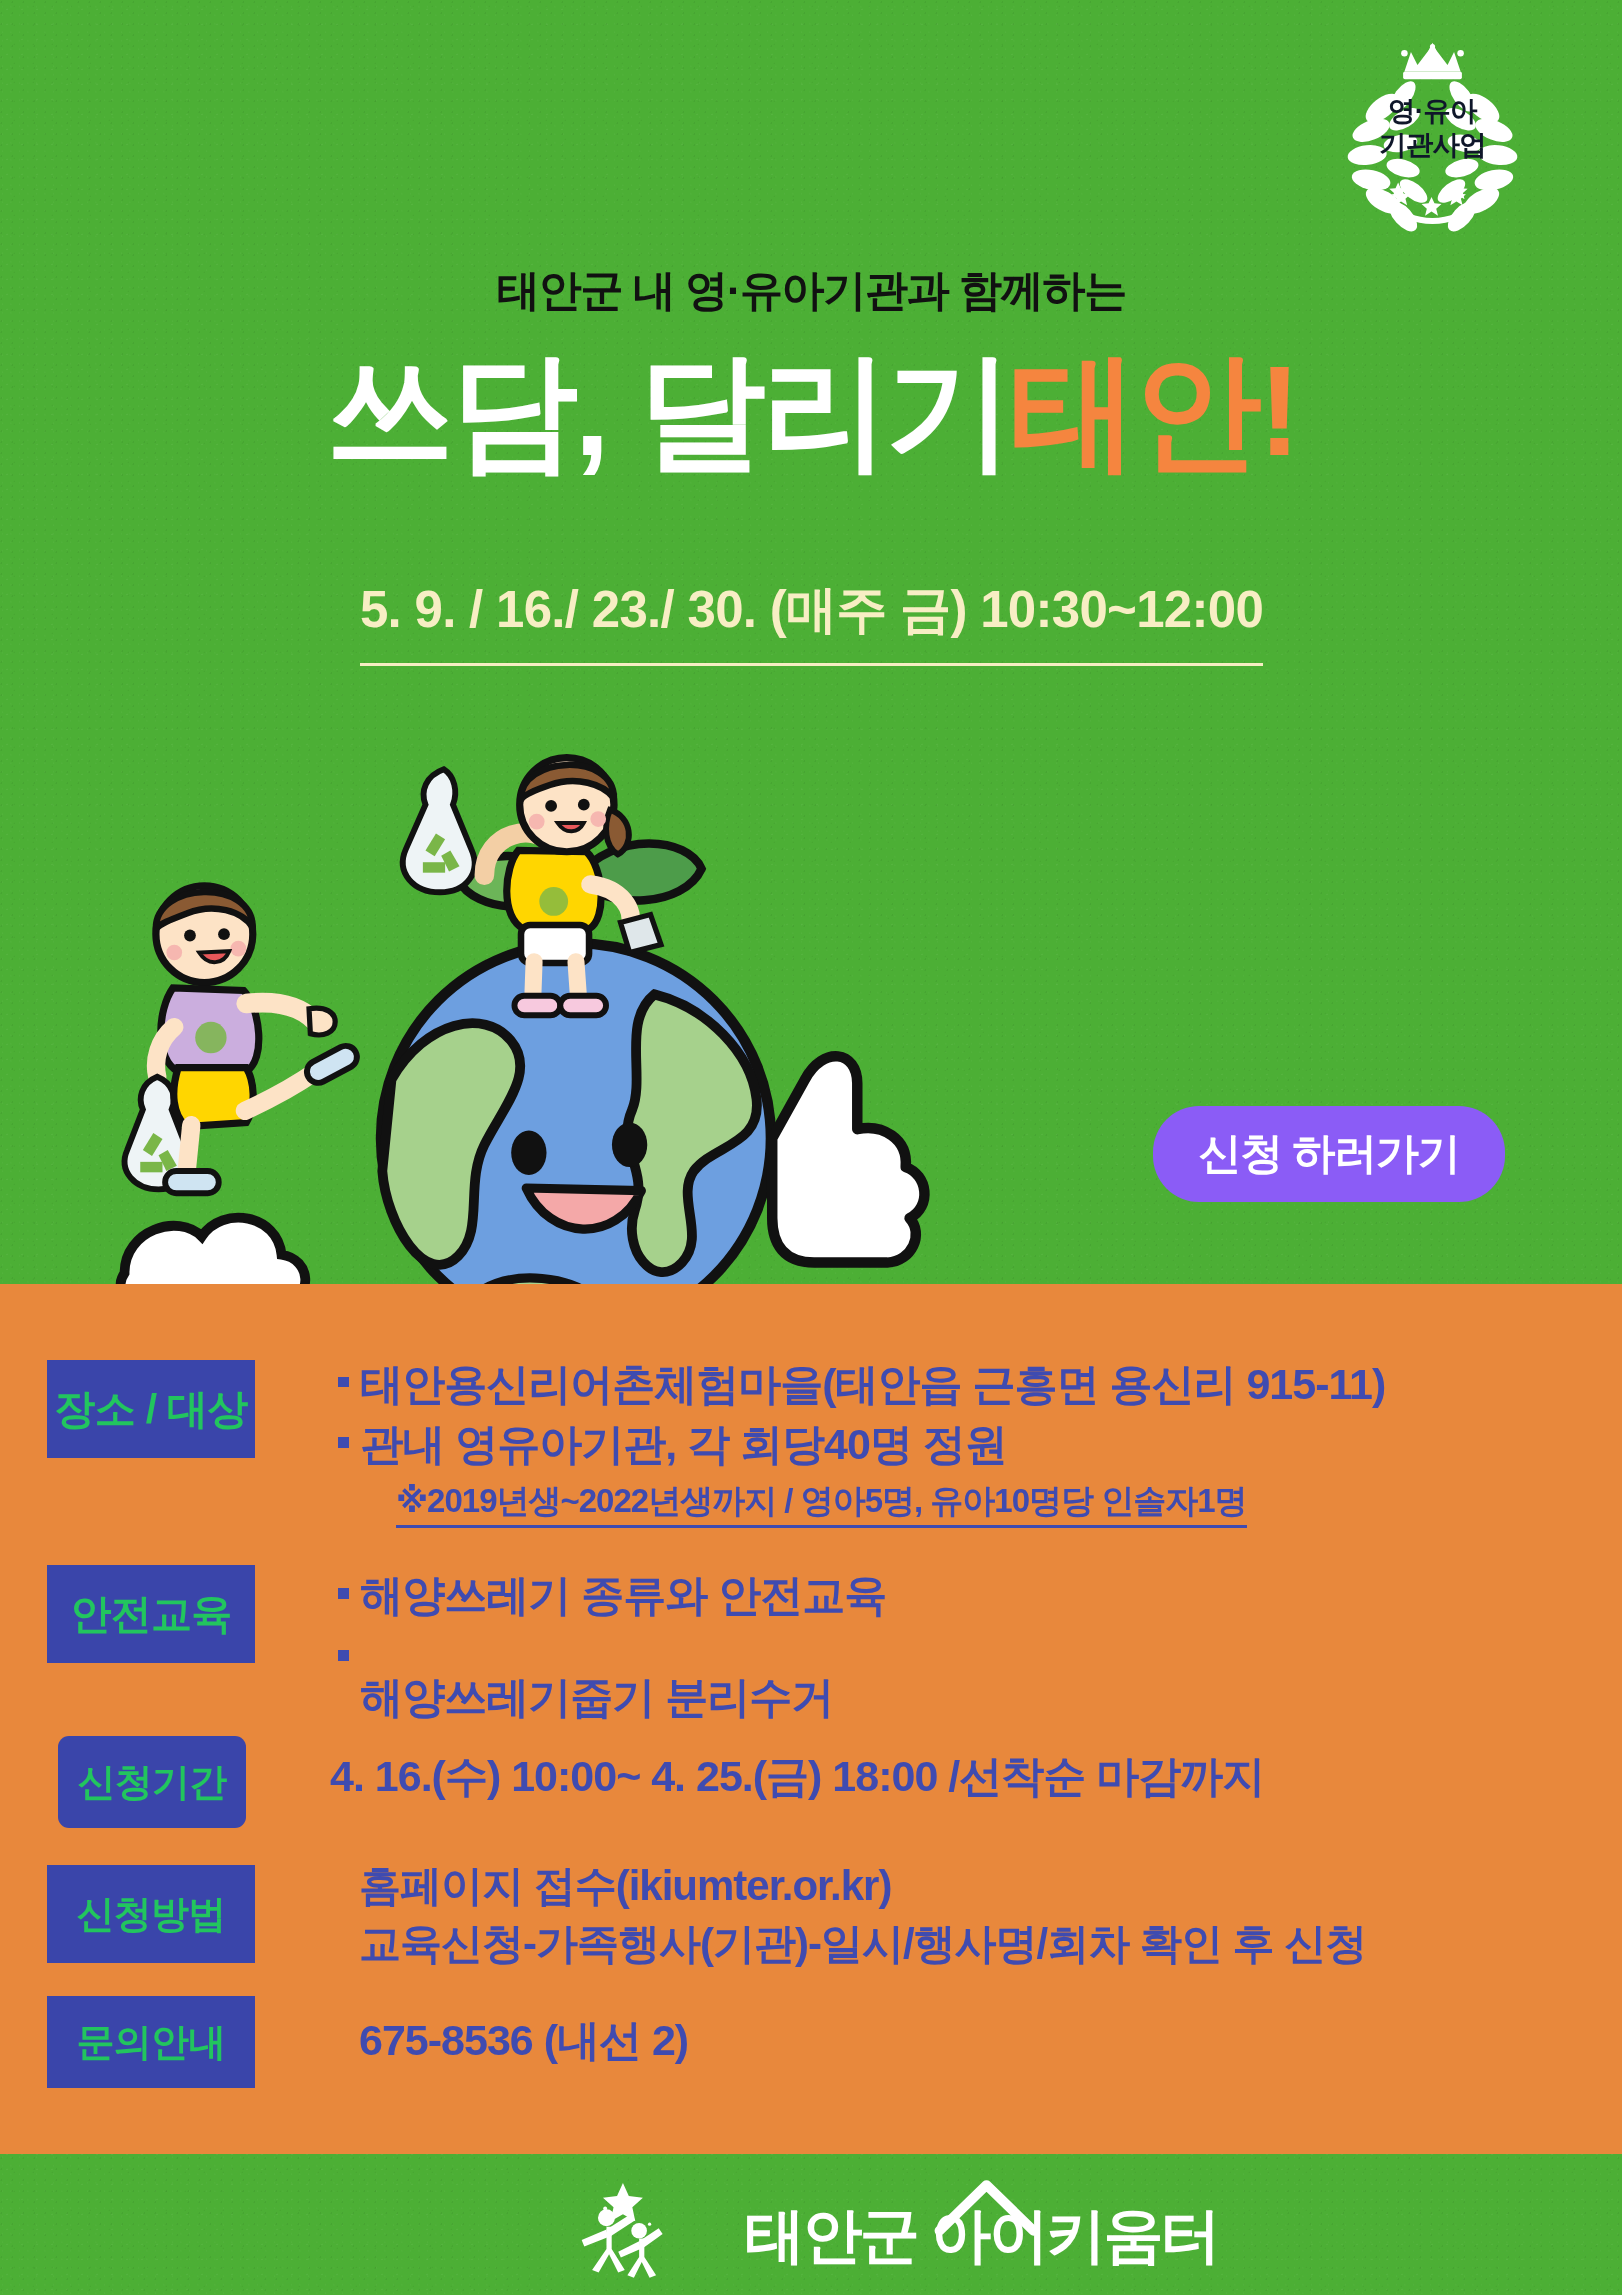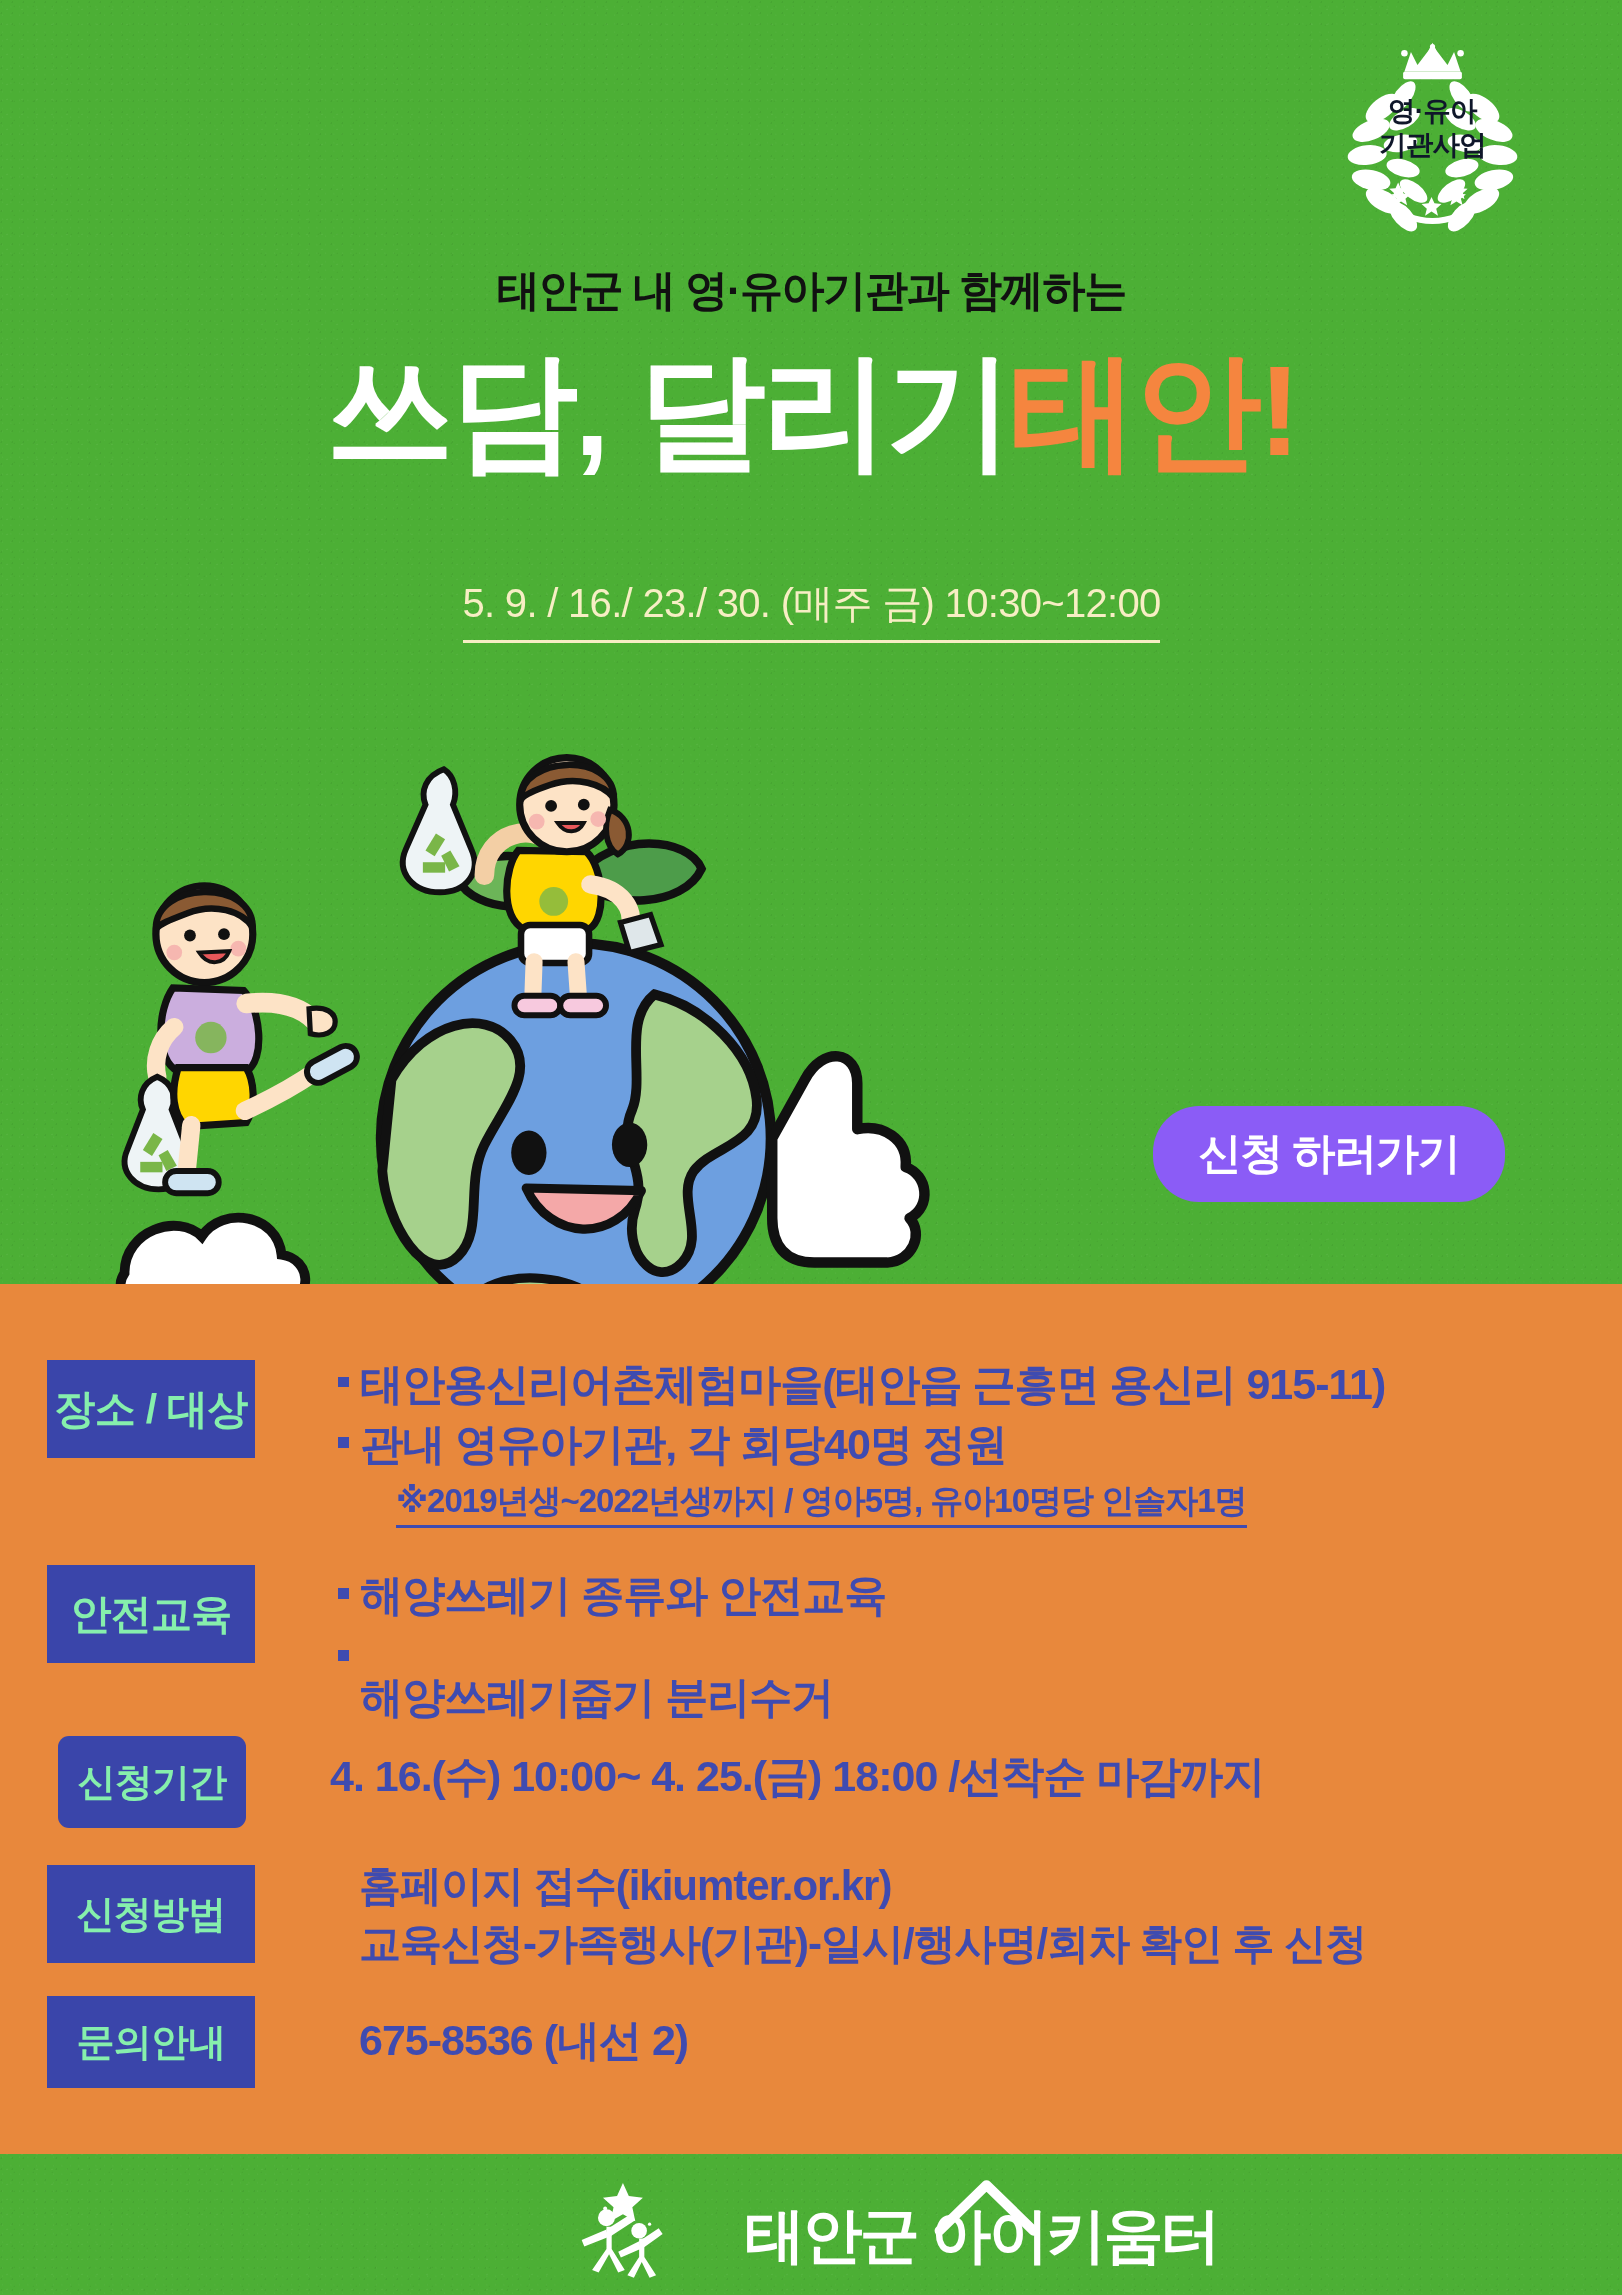--- a/index.html
+++ b/index.html
@@ -46,8 +46,8 @@
     position:absolute;left:0;top:576px;width:100%;text-align:center;
   }
   .dateline span{
-    display:inline-block;color:#f7eec4;font-size:40px;font-weight:400;letter-spacing:-0.7px;
-    border-bottom:3.9px solid #f7eec4;padding-bottom:9px;
+    display:inline-block;color:#f7eec4;font-size:51px;font-weight:700;letter-spacing:-0.7px;
+    border-bottom:3.9px solid #f7eec4;padding-bottom:18px;
   }
 
   

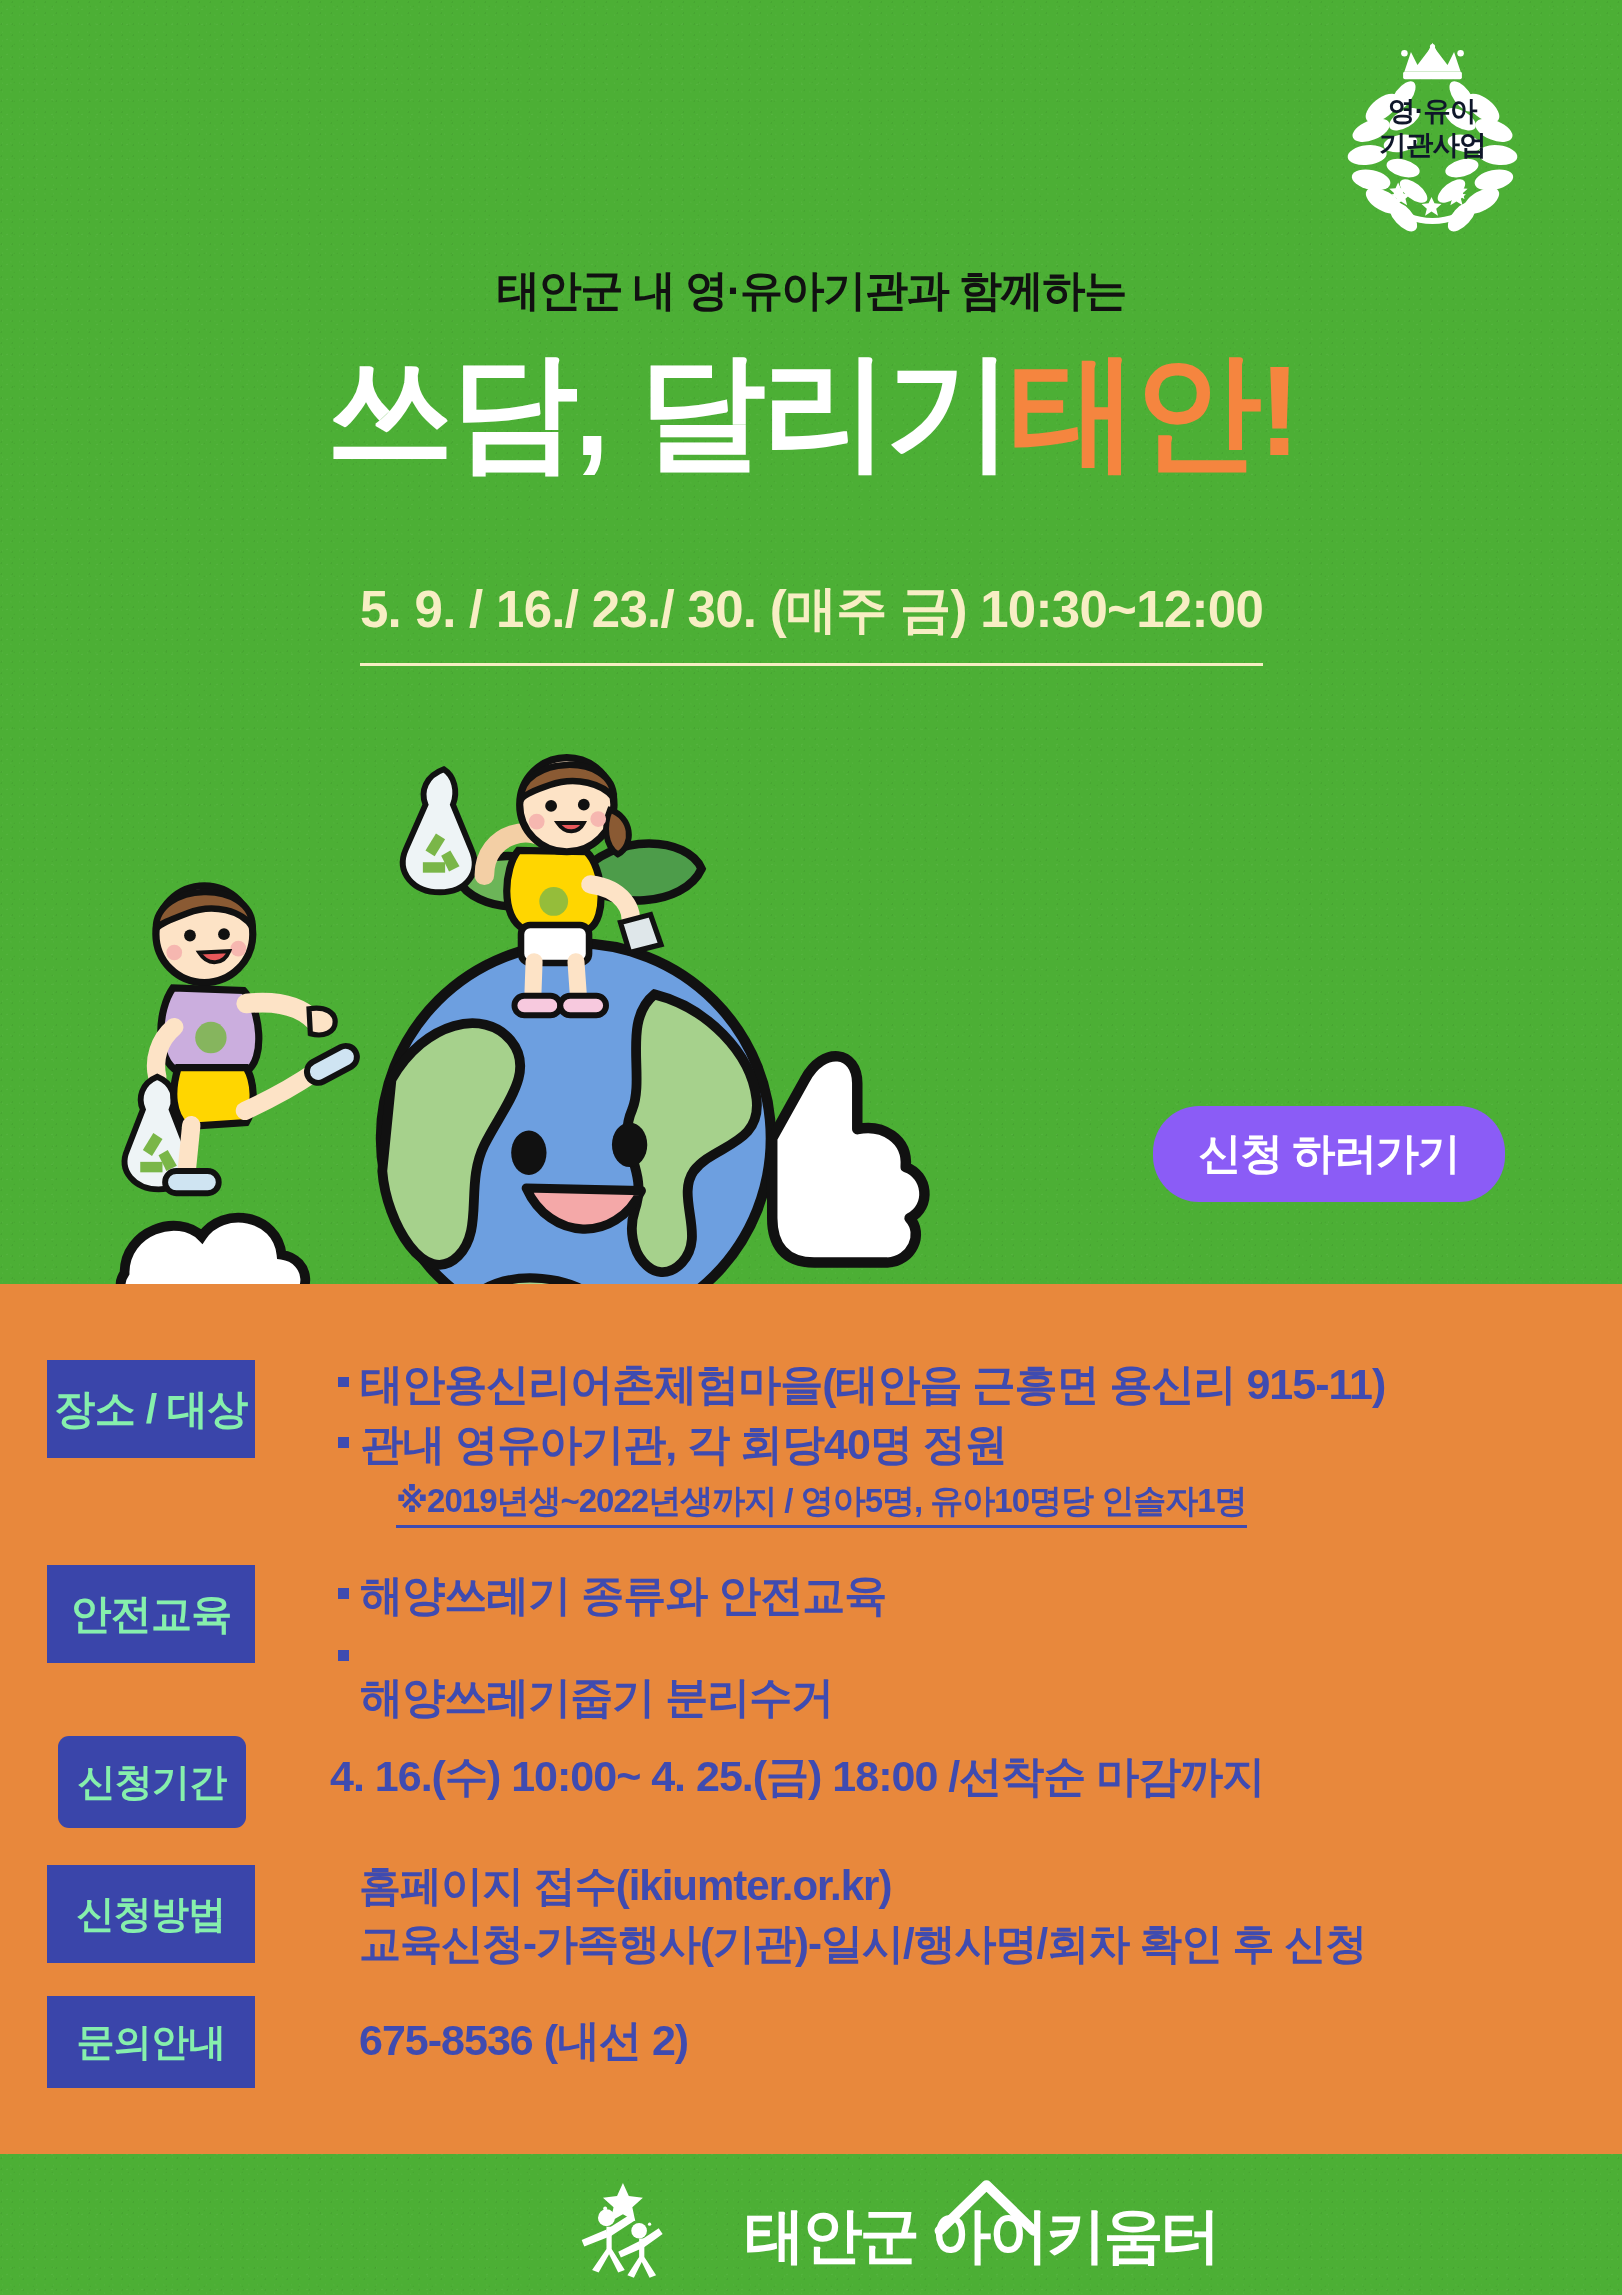--- a/index.html
+++ b/index.html
@@ -70,7 +70,7 @@
   }
   .row{position:absolute;left:0;width:1623px;}
   .label{
-    position:absolute;background:#3a45aa;color:#86efac;
+    position:absolute;background:#3a45aa;color:#22c55e;
     display:flex;align-items:center;justify-content:center;
     font-weight:700;letter-spacing:-0.7px;white-space:nowrap;
   }

